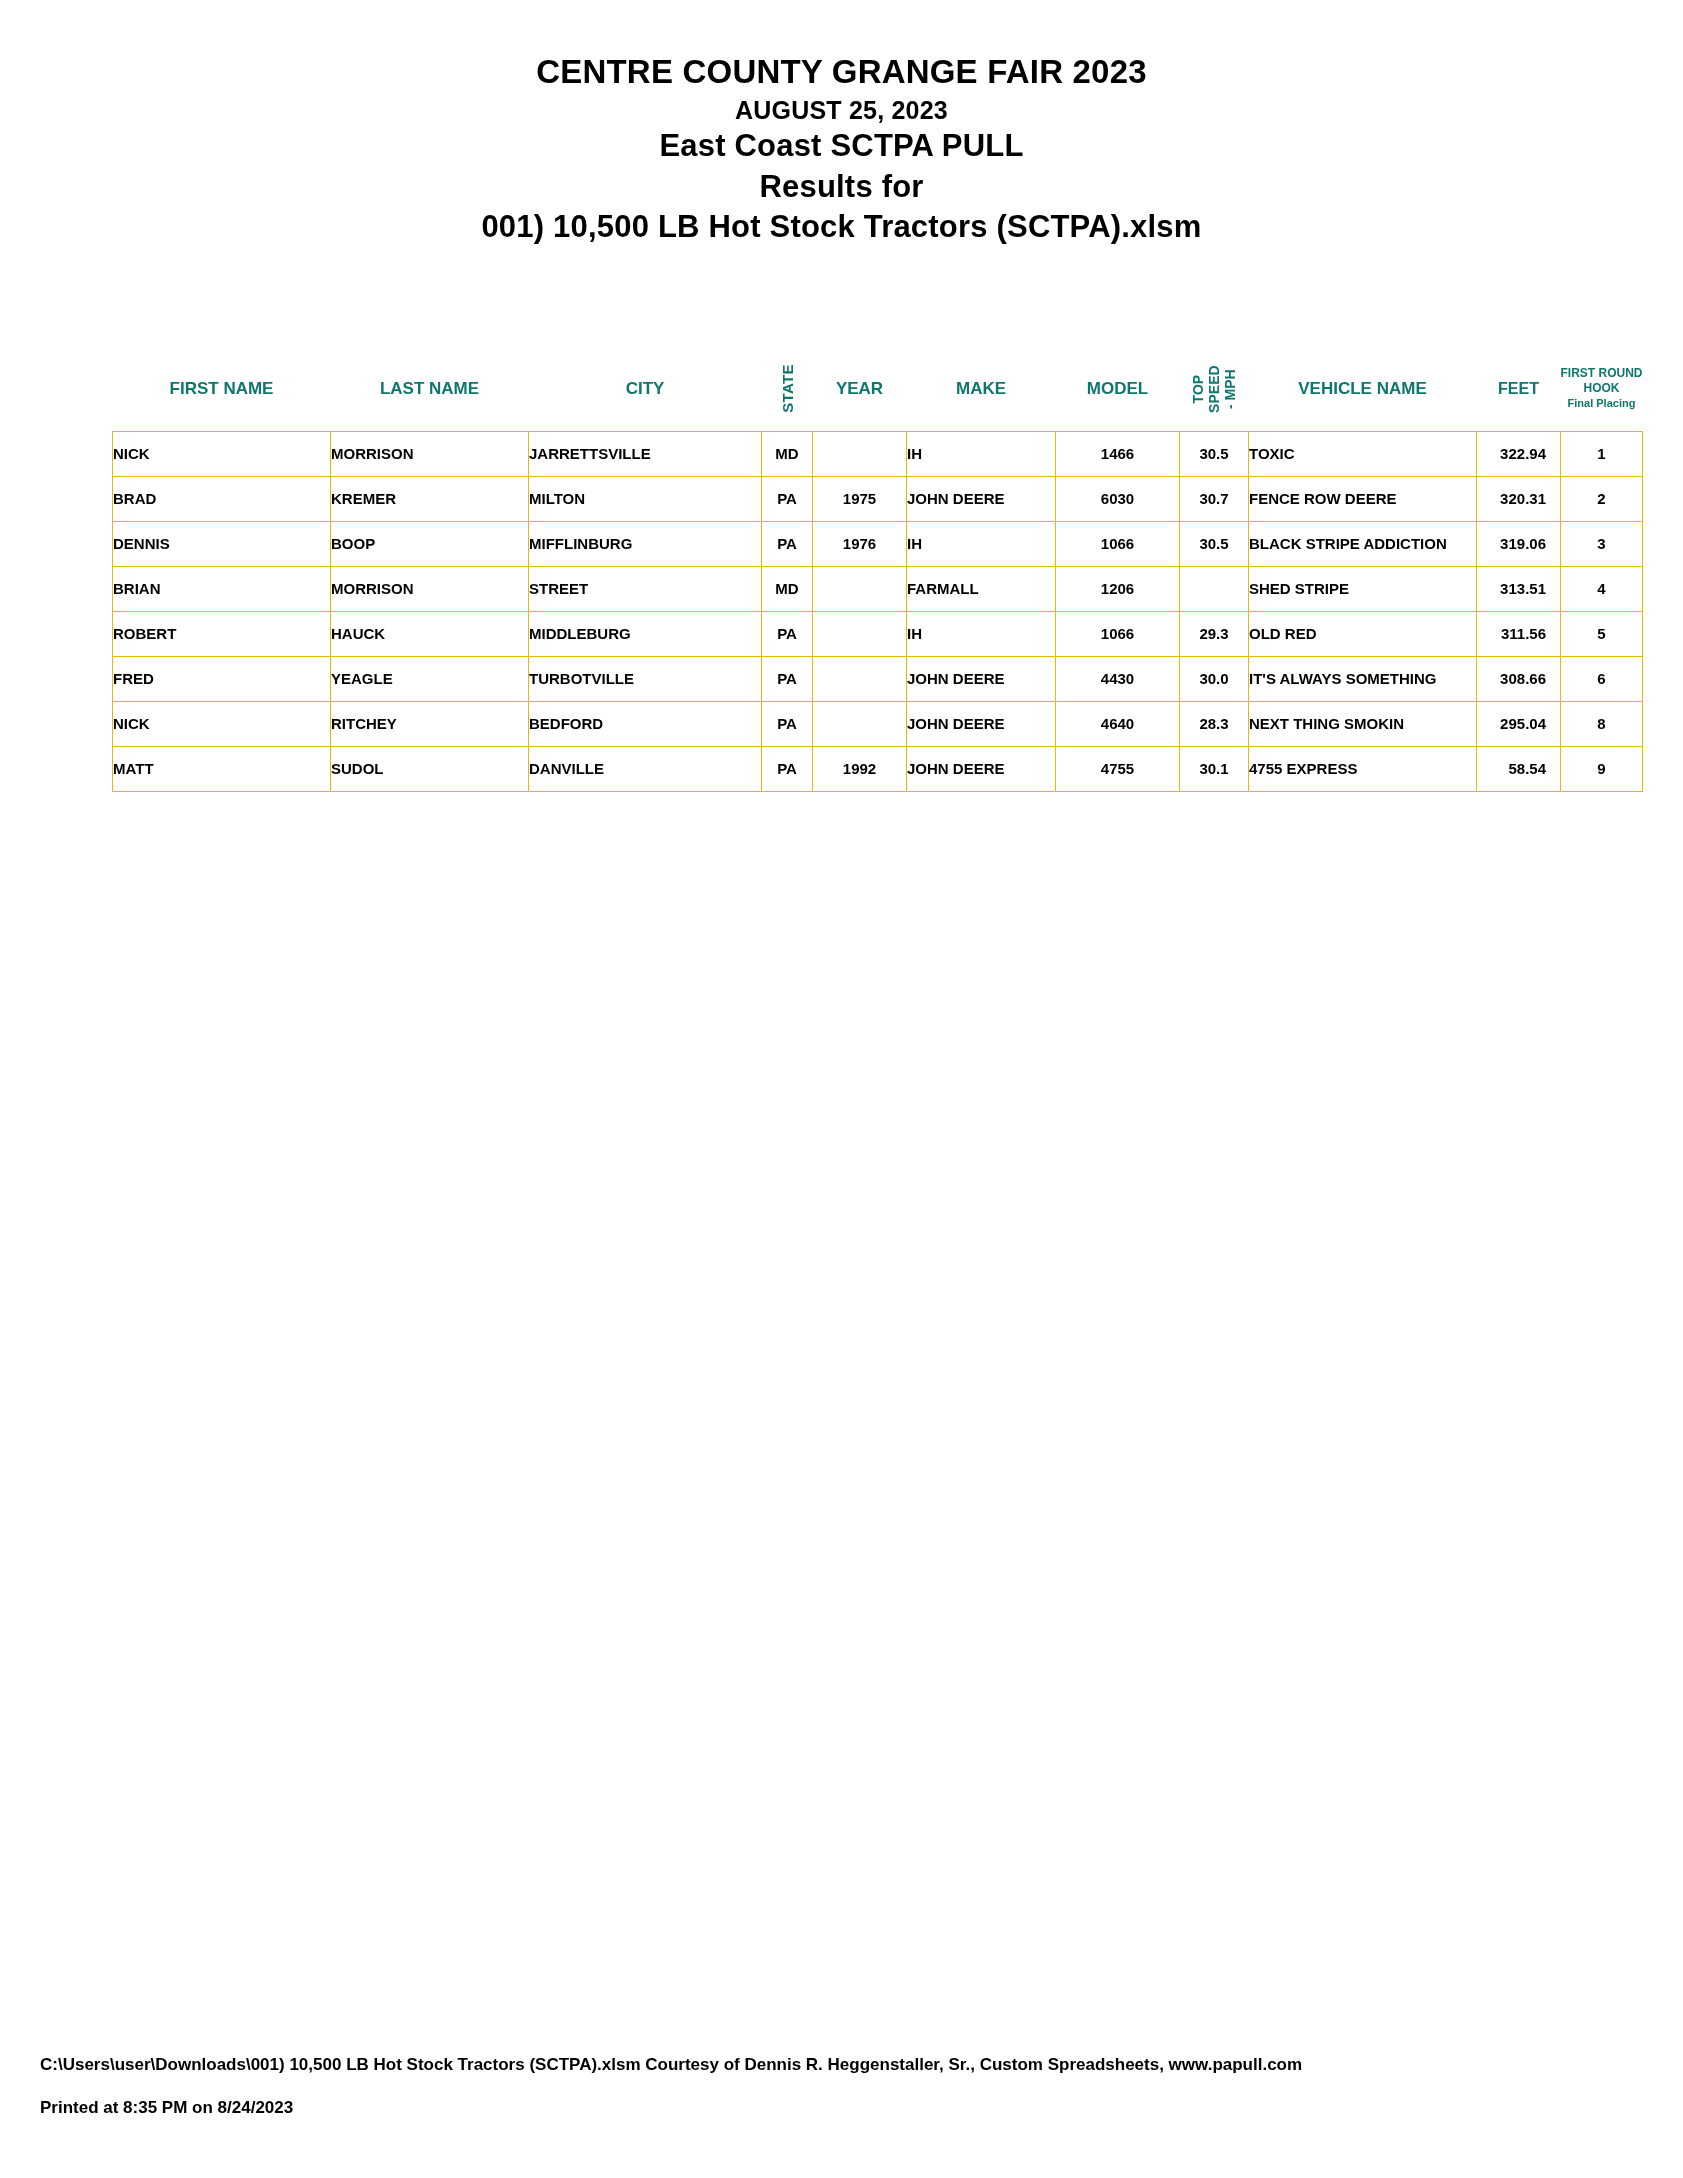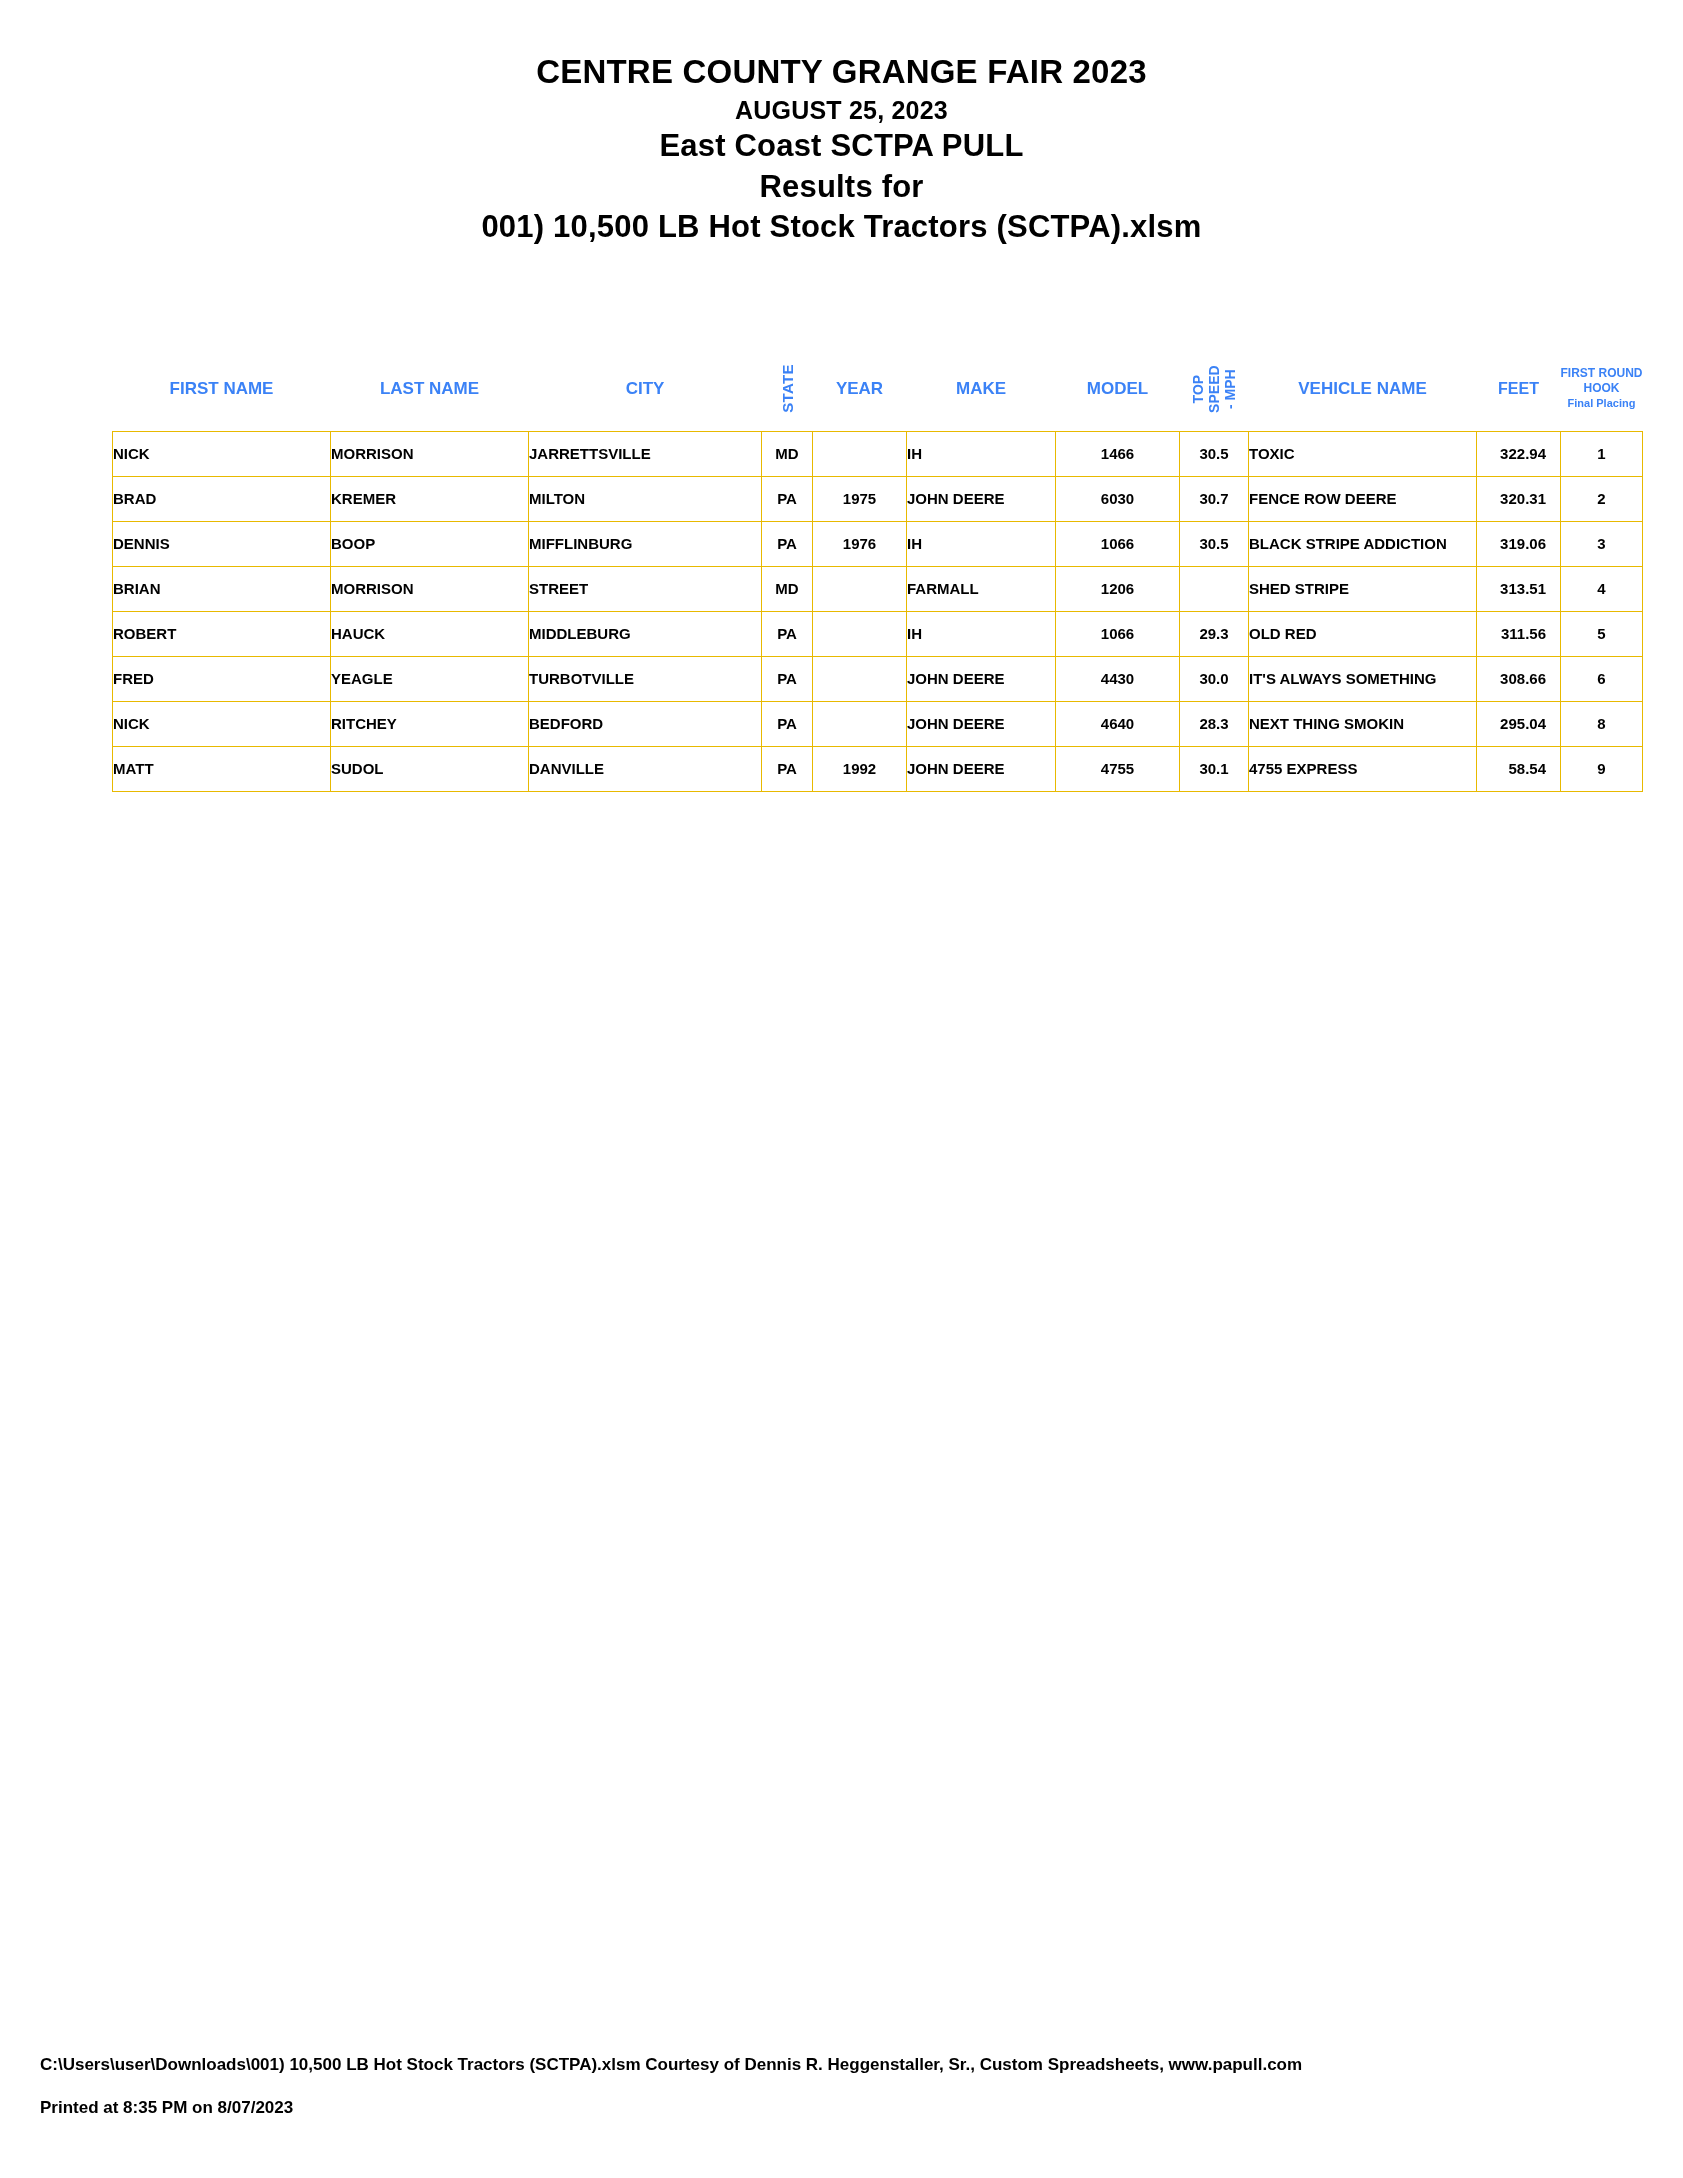--- a/index.html
+++ b/index.html
@@ -64,7 +64,7 @@
     font-size: 17px;
     font-weight: bold;
     text-align: center;
-    color: #3b82f6;
+    color: #0f766e;
     height: 85px;
     vertical-align: middle;
     padding-bottom: 2px;

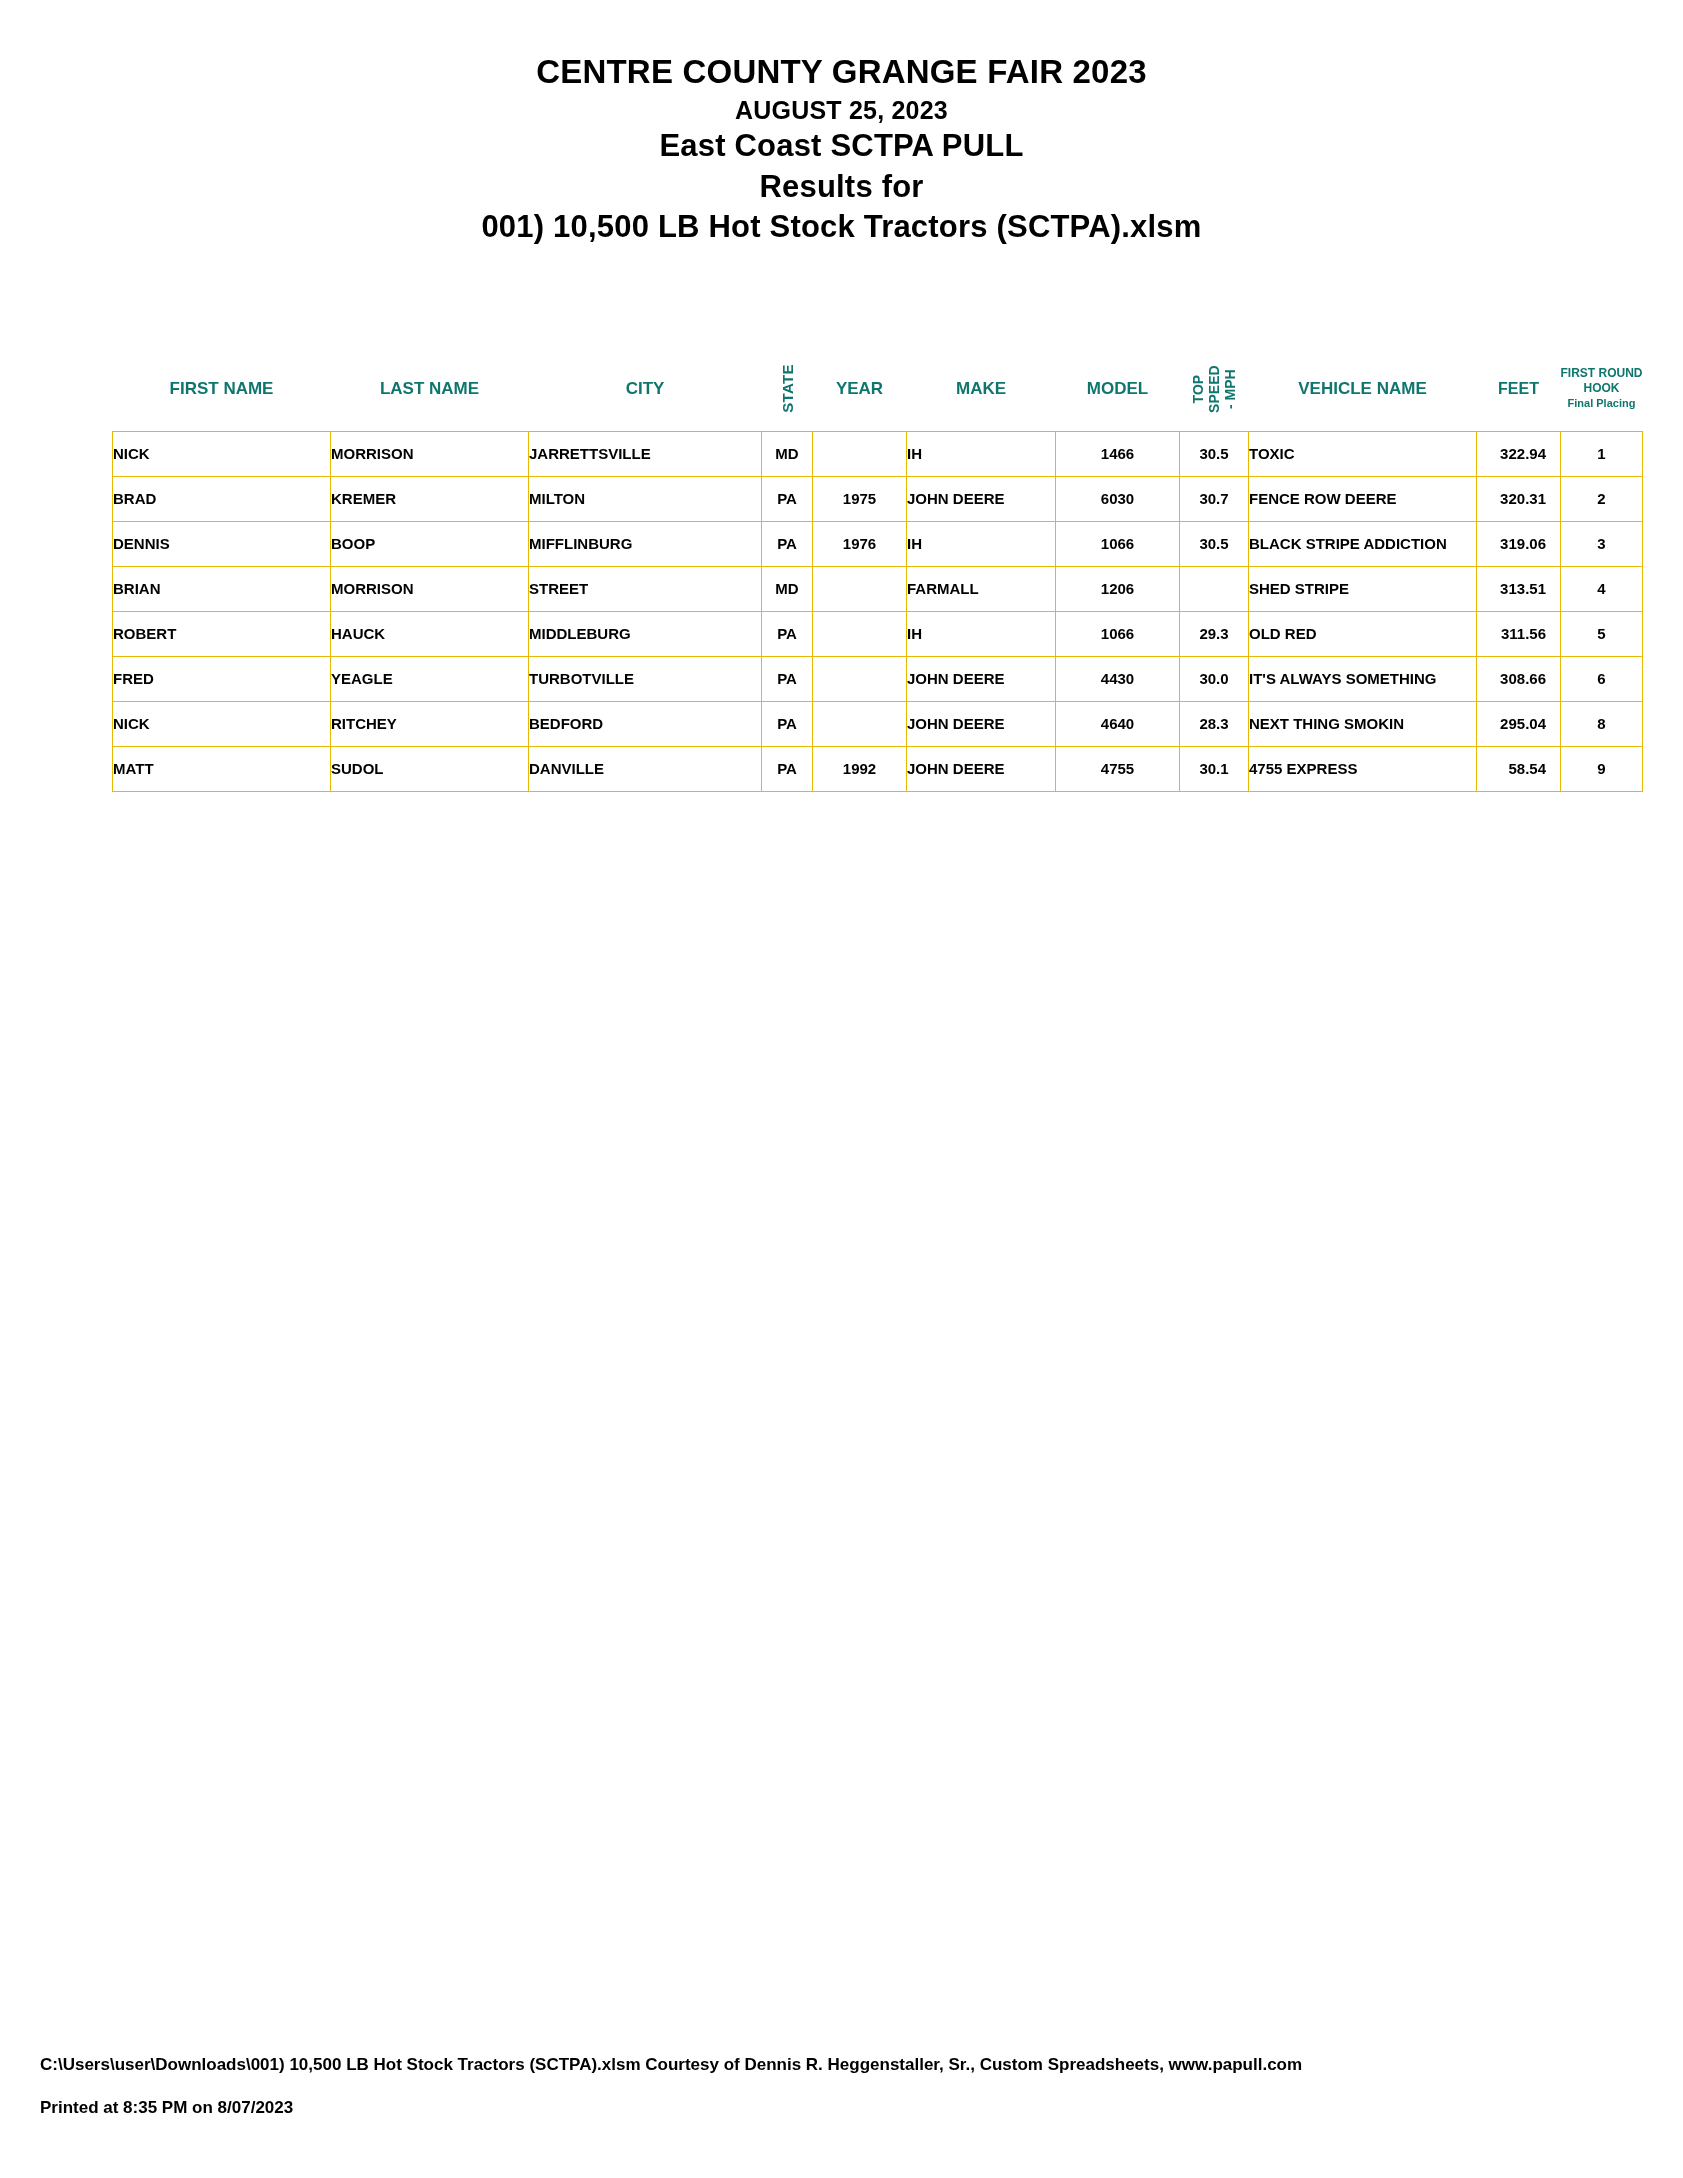--- a/index.html
+++ b/index.html
@@ -307,7 +307,7 @@
 
   <div class="footer">
     <div class="footer-line">C:\Users\user\Downloads\001) 10,500 LB Hot Stock Tractors (SCTPA).xlsm  Courtesy of Dennis R. Heggenstaller, Sr., Custom Spreadsheets, www.papull.com</div>
-    <div class="footer-line">Printed at 8:35 PM on 8/07/2023</div>
+    <div class="footer-line">Printed at 8:35 PM on 8/24/2023</div>
   </div>
 
 </div>

